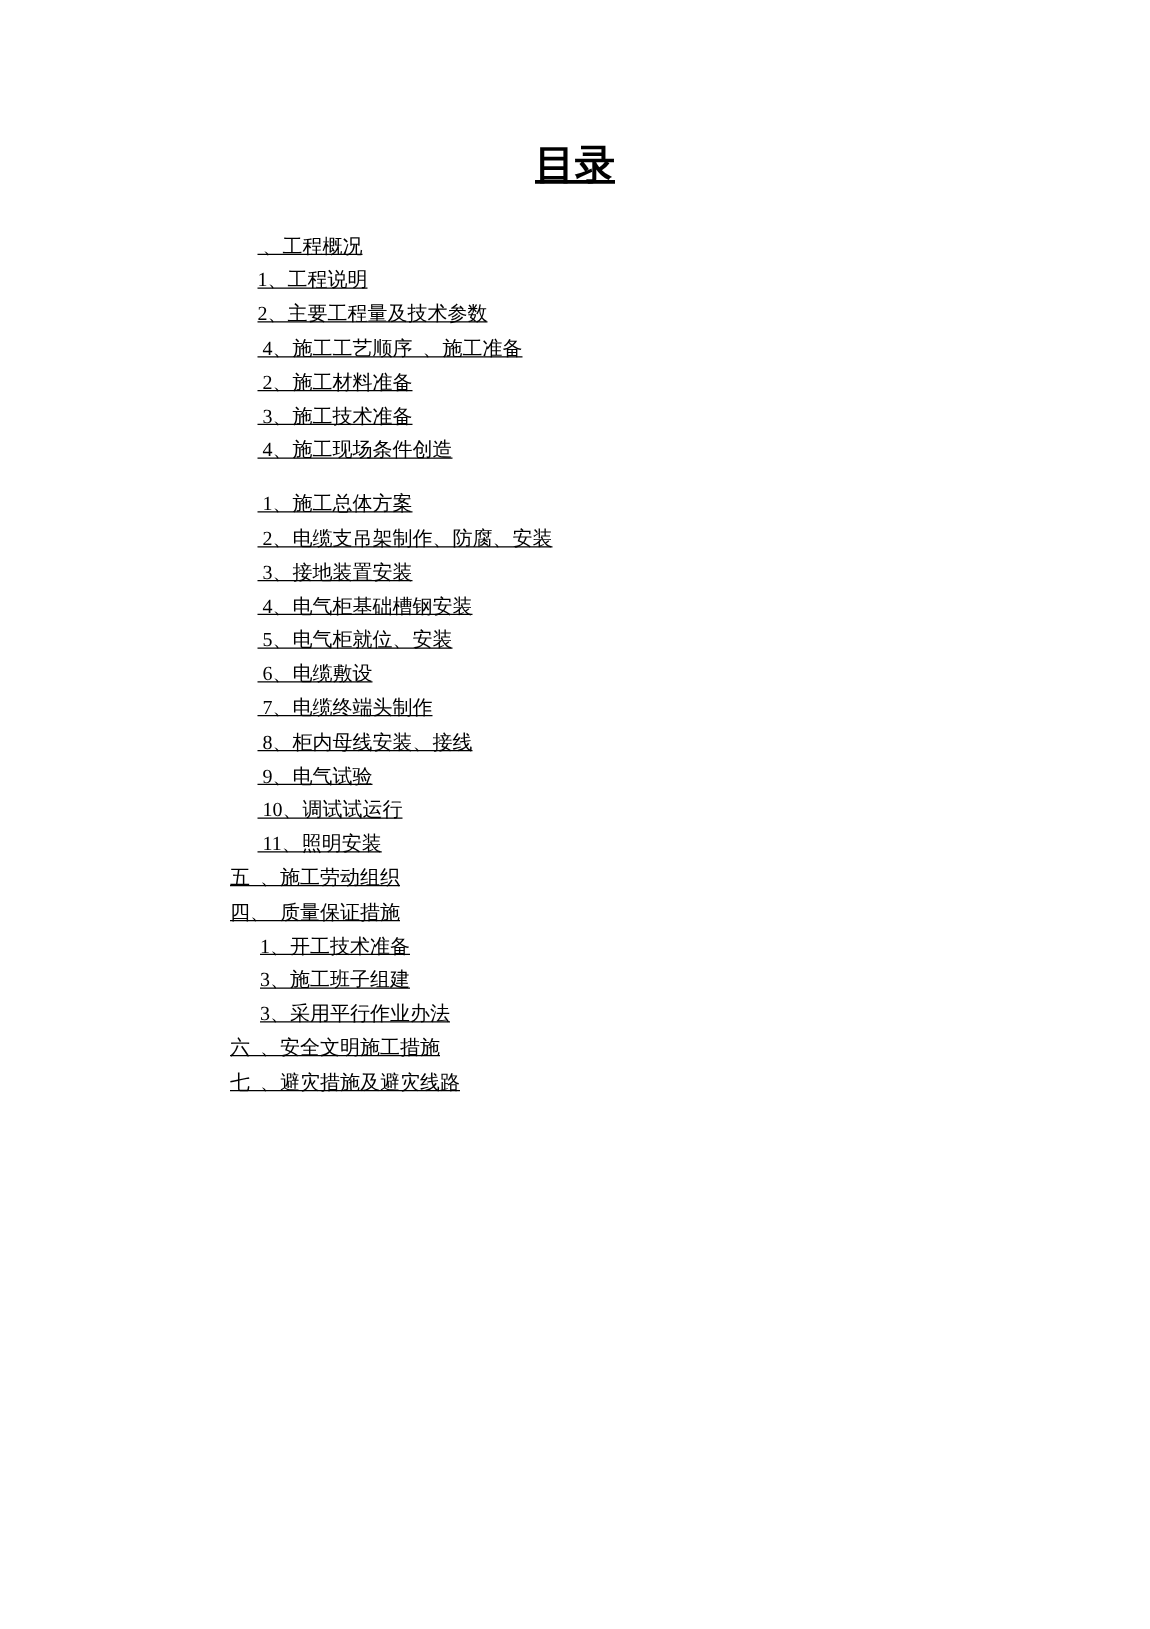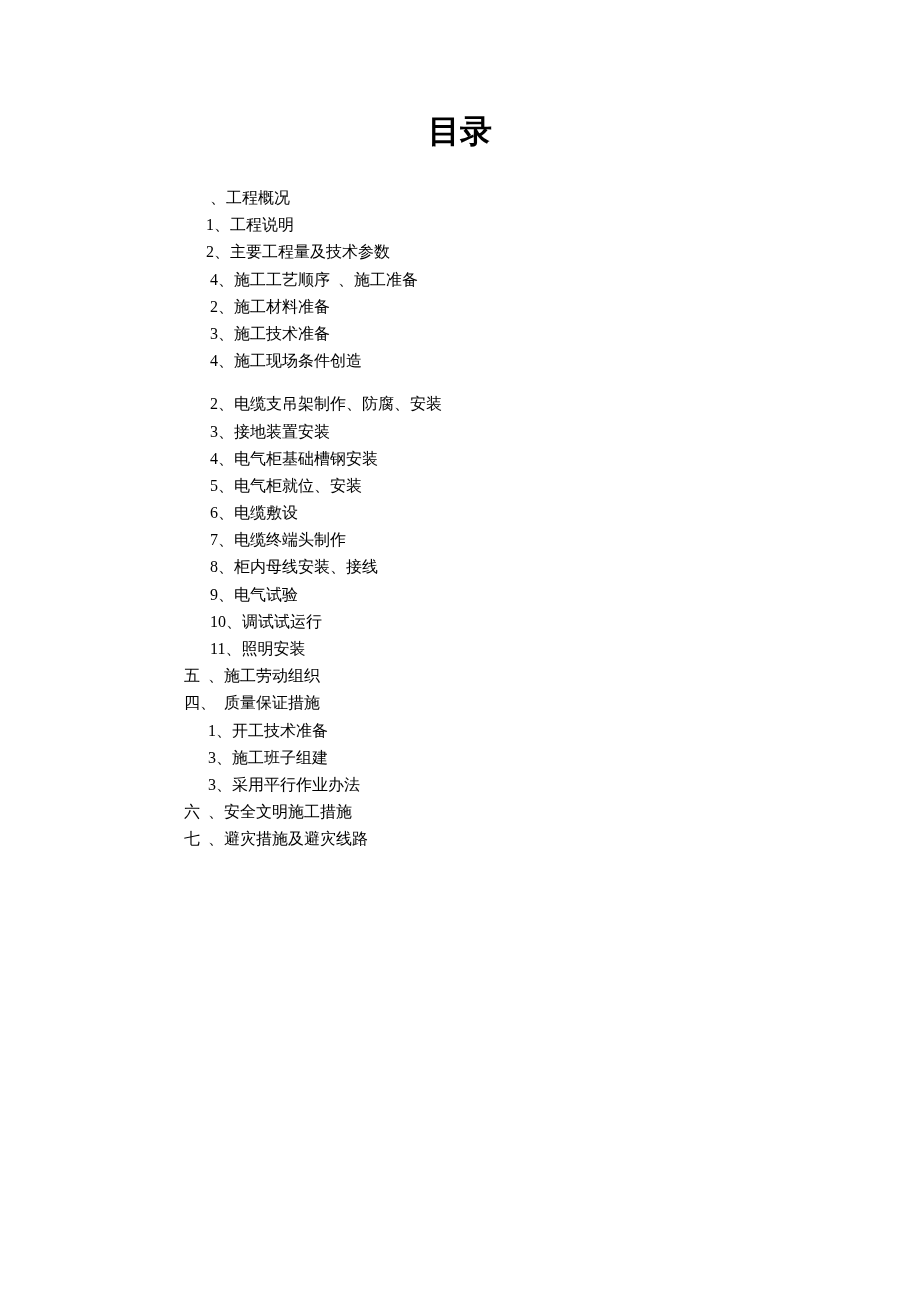--- a/index.html
+++ b/index.html
@@ -20,6 +20,7 @@
       font-size: 32px;
       font-weight: bold;
       margin-bottom: 30px;
+      text-decoration: underline;
     }
     .toc {
       padding-left: 184px;

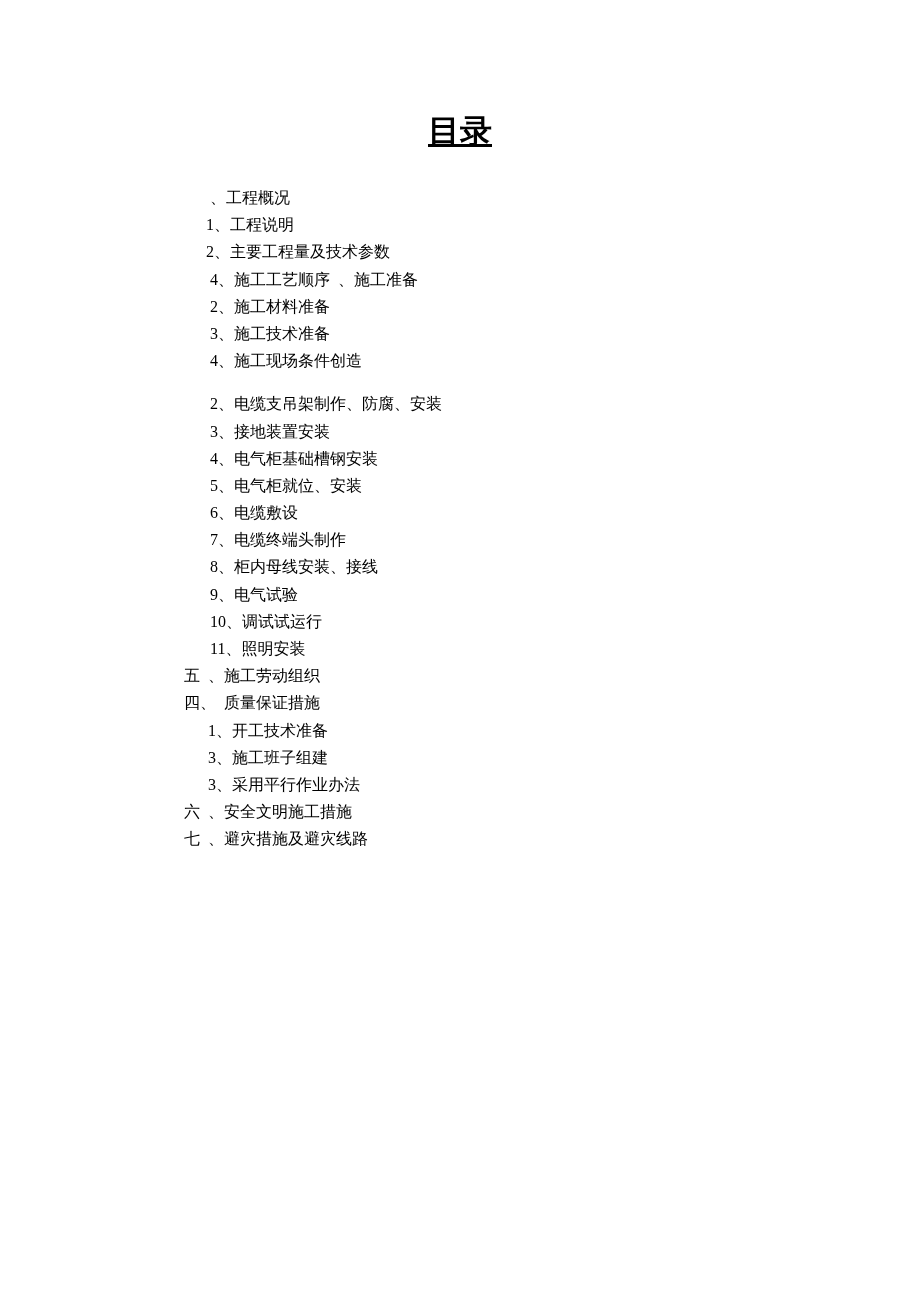--- a/index.html
+++ b/index.html
@@ -29,6 +29,7 @@
     }
     .toc-item {
       white-space: pre;
+      text-decoration: underline;
     }
     .indent-1 {
       padding-left: 22px;

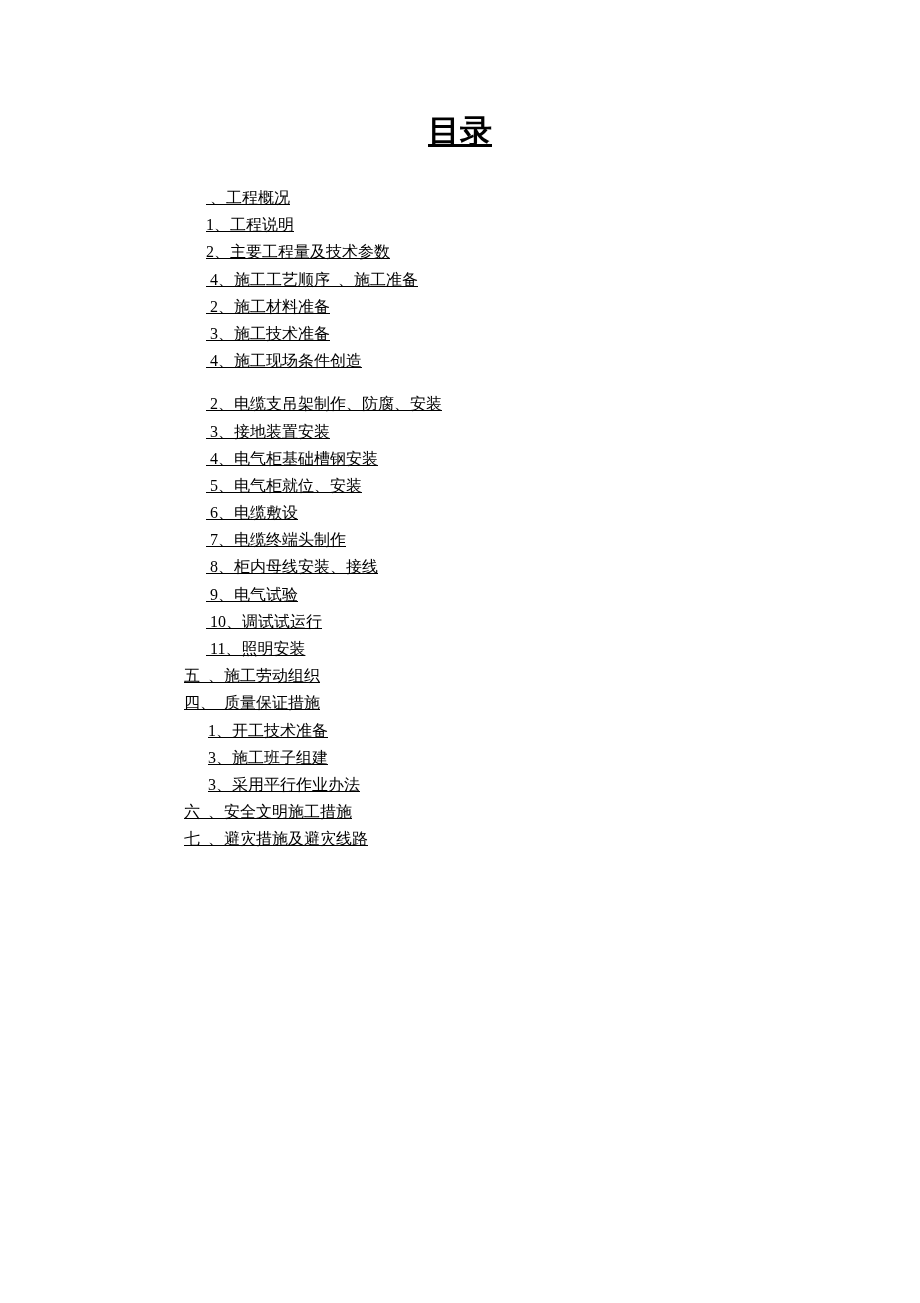--- a/index.html
+++ b/index.html
@@ -58,6 +58,7 @@
     <div class="toc-item indent-1"> 3、施工技术准备</div>
     <div class="toc-item indent-1"> 4、施工现场条件创造</div>
     <div class="spacer"></div>
+    <div class="toc-item indent-1"> 1、施工总体方案</div>
     <div class="toc-item indent-1"> 2、电缆支吊架制作、防腐、安装</div>
     <div class="toc-item indent-1"> 3、接地装置安装</div>
     <div class="toc-item indent-1"> 4、电气柜基础槽钢安装</div>

